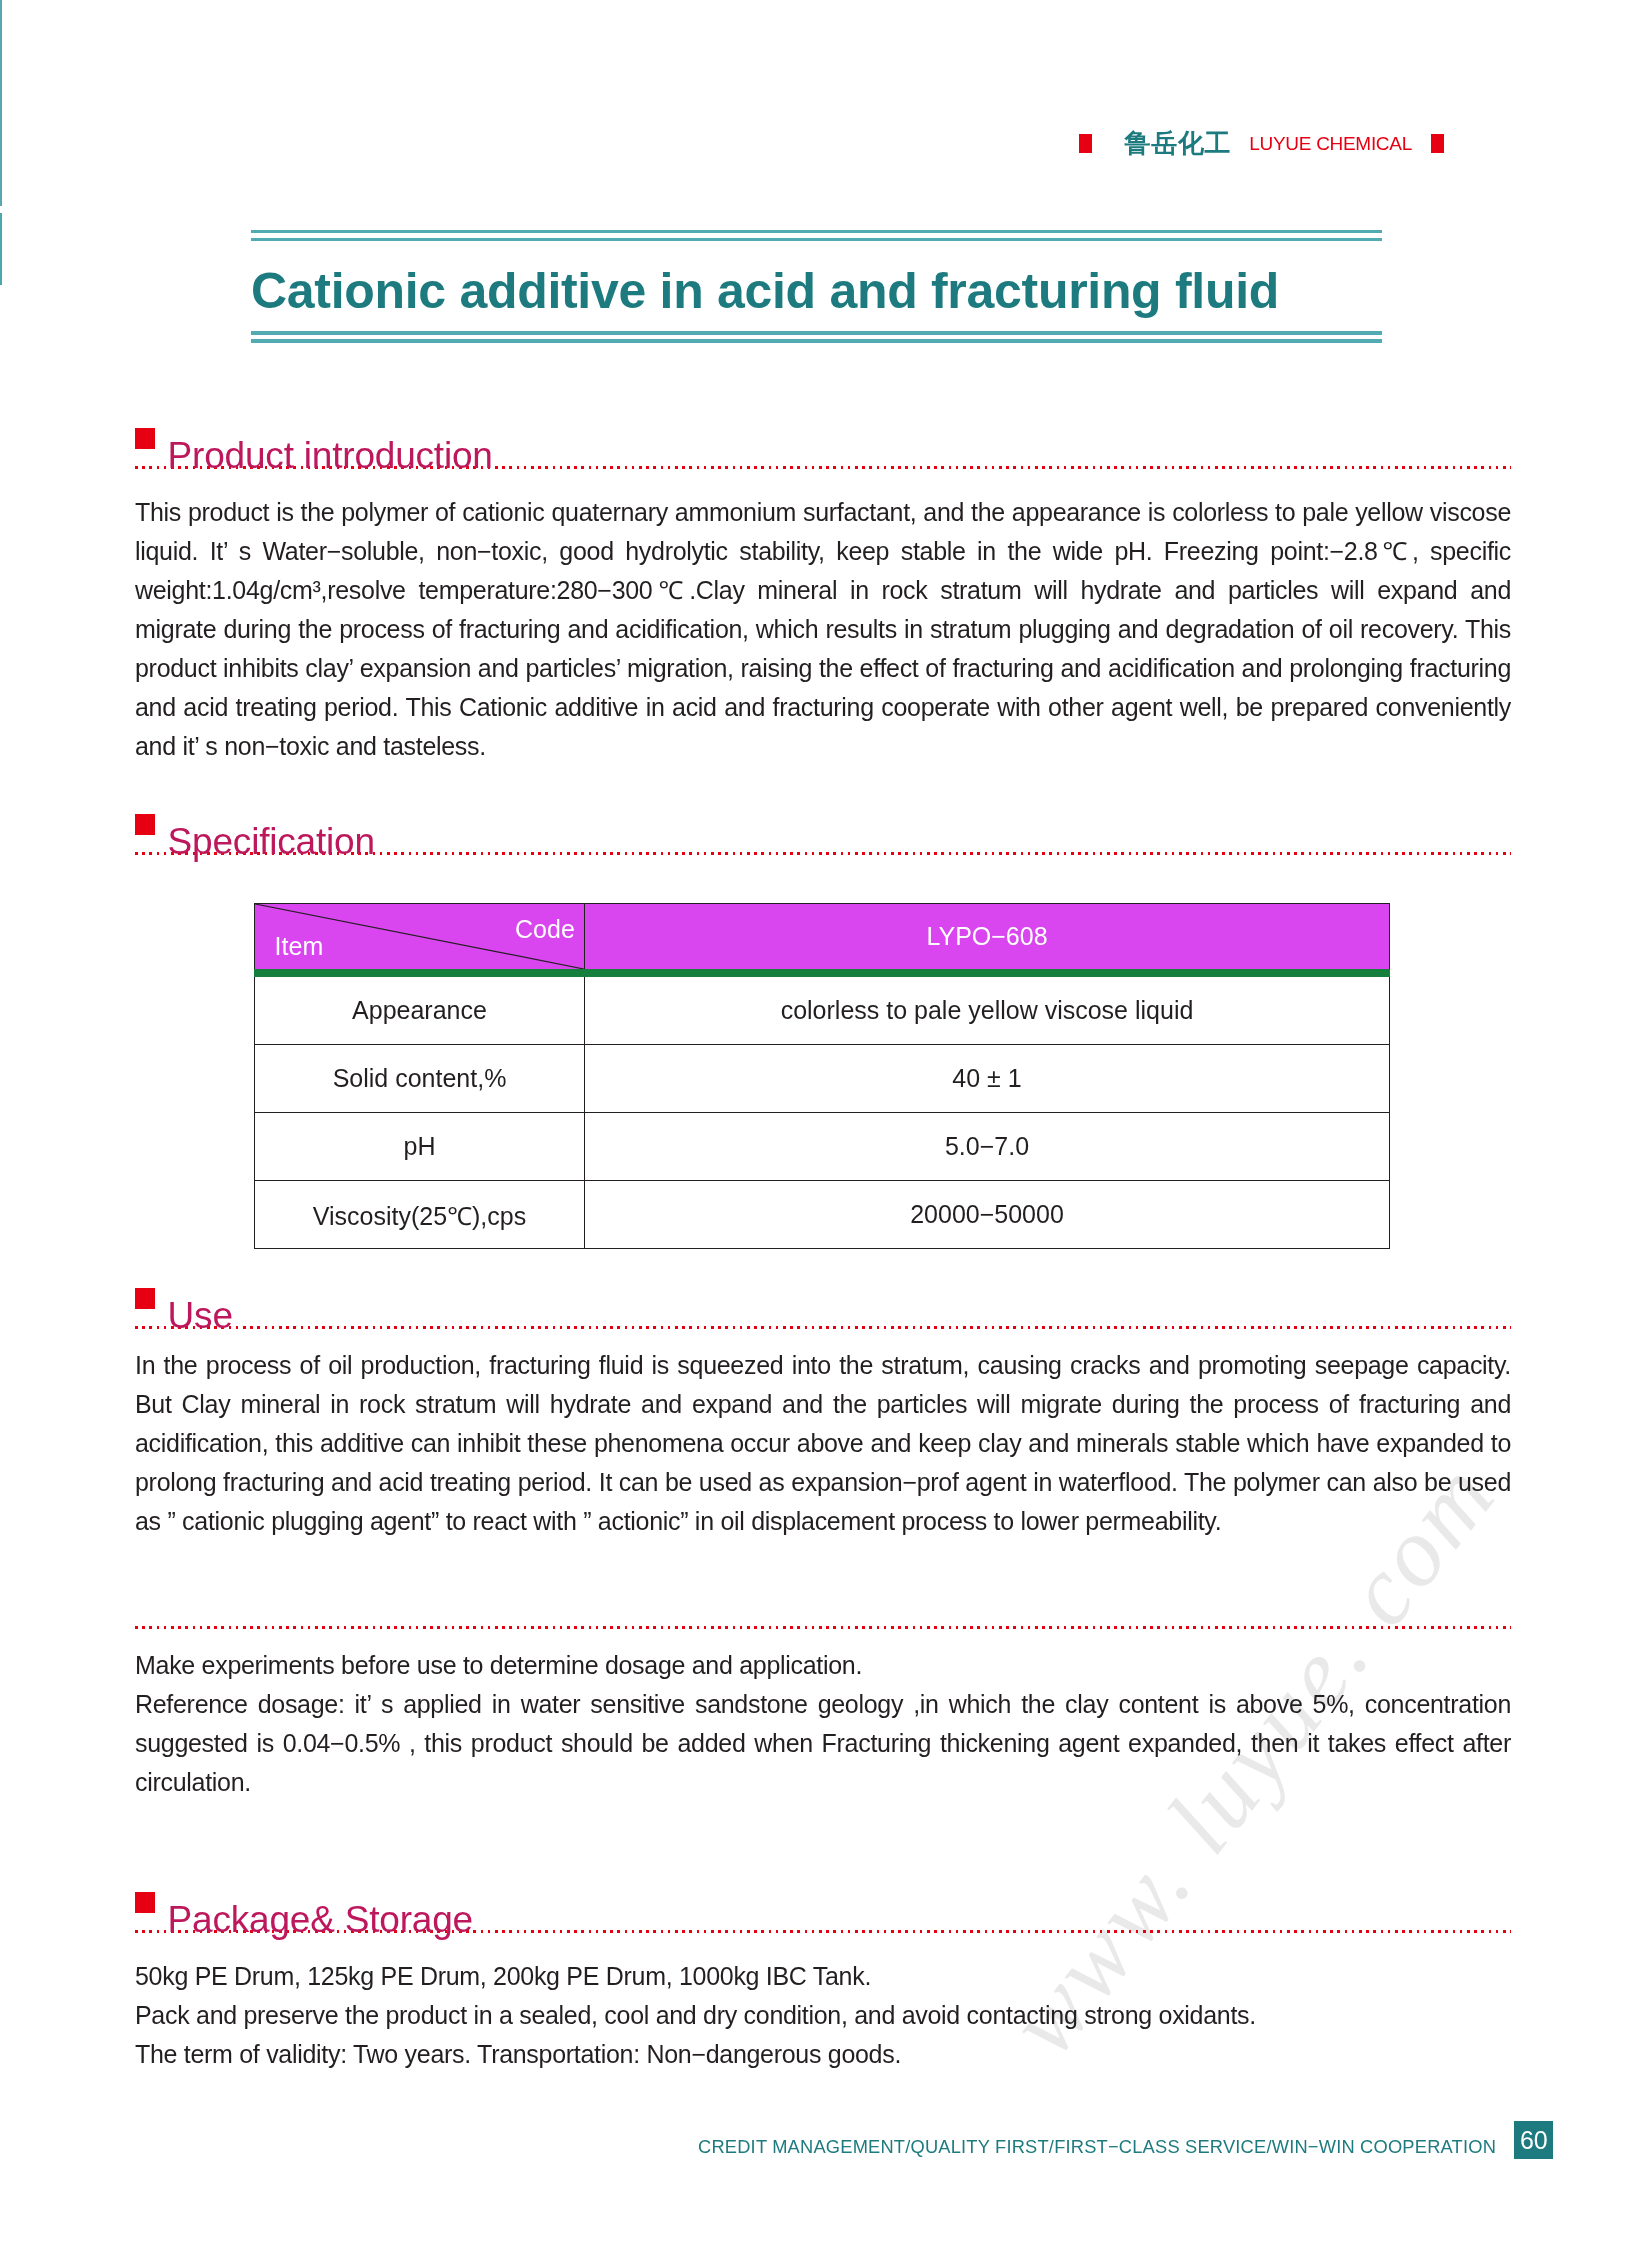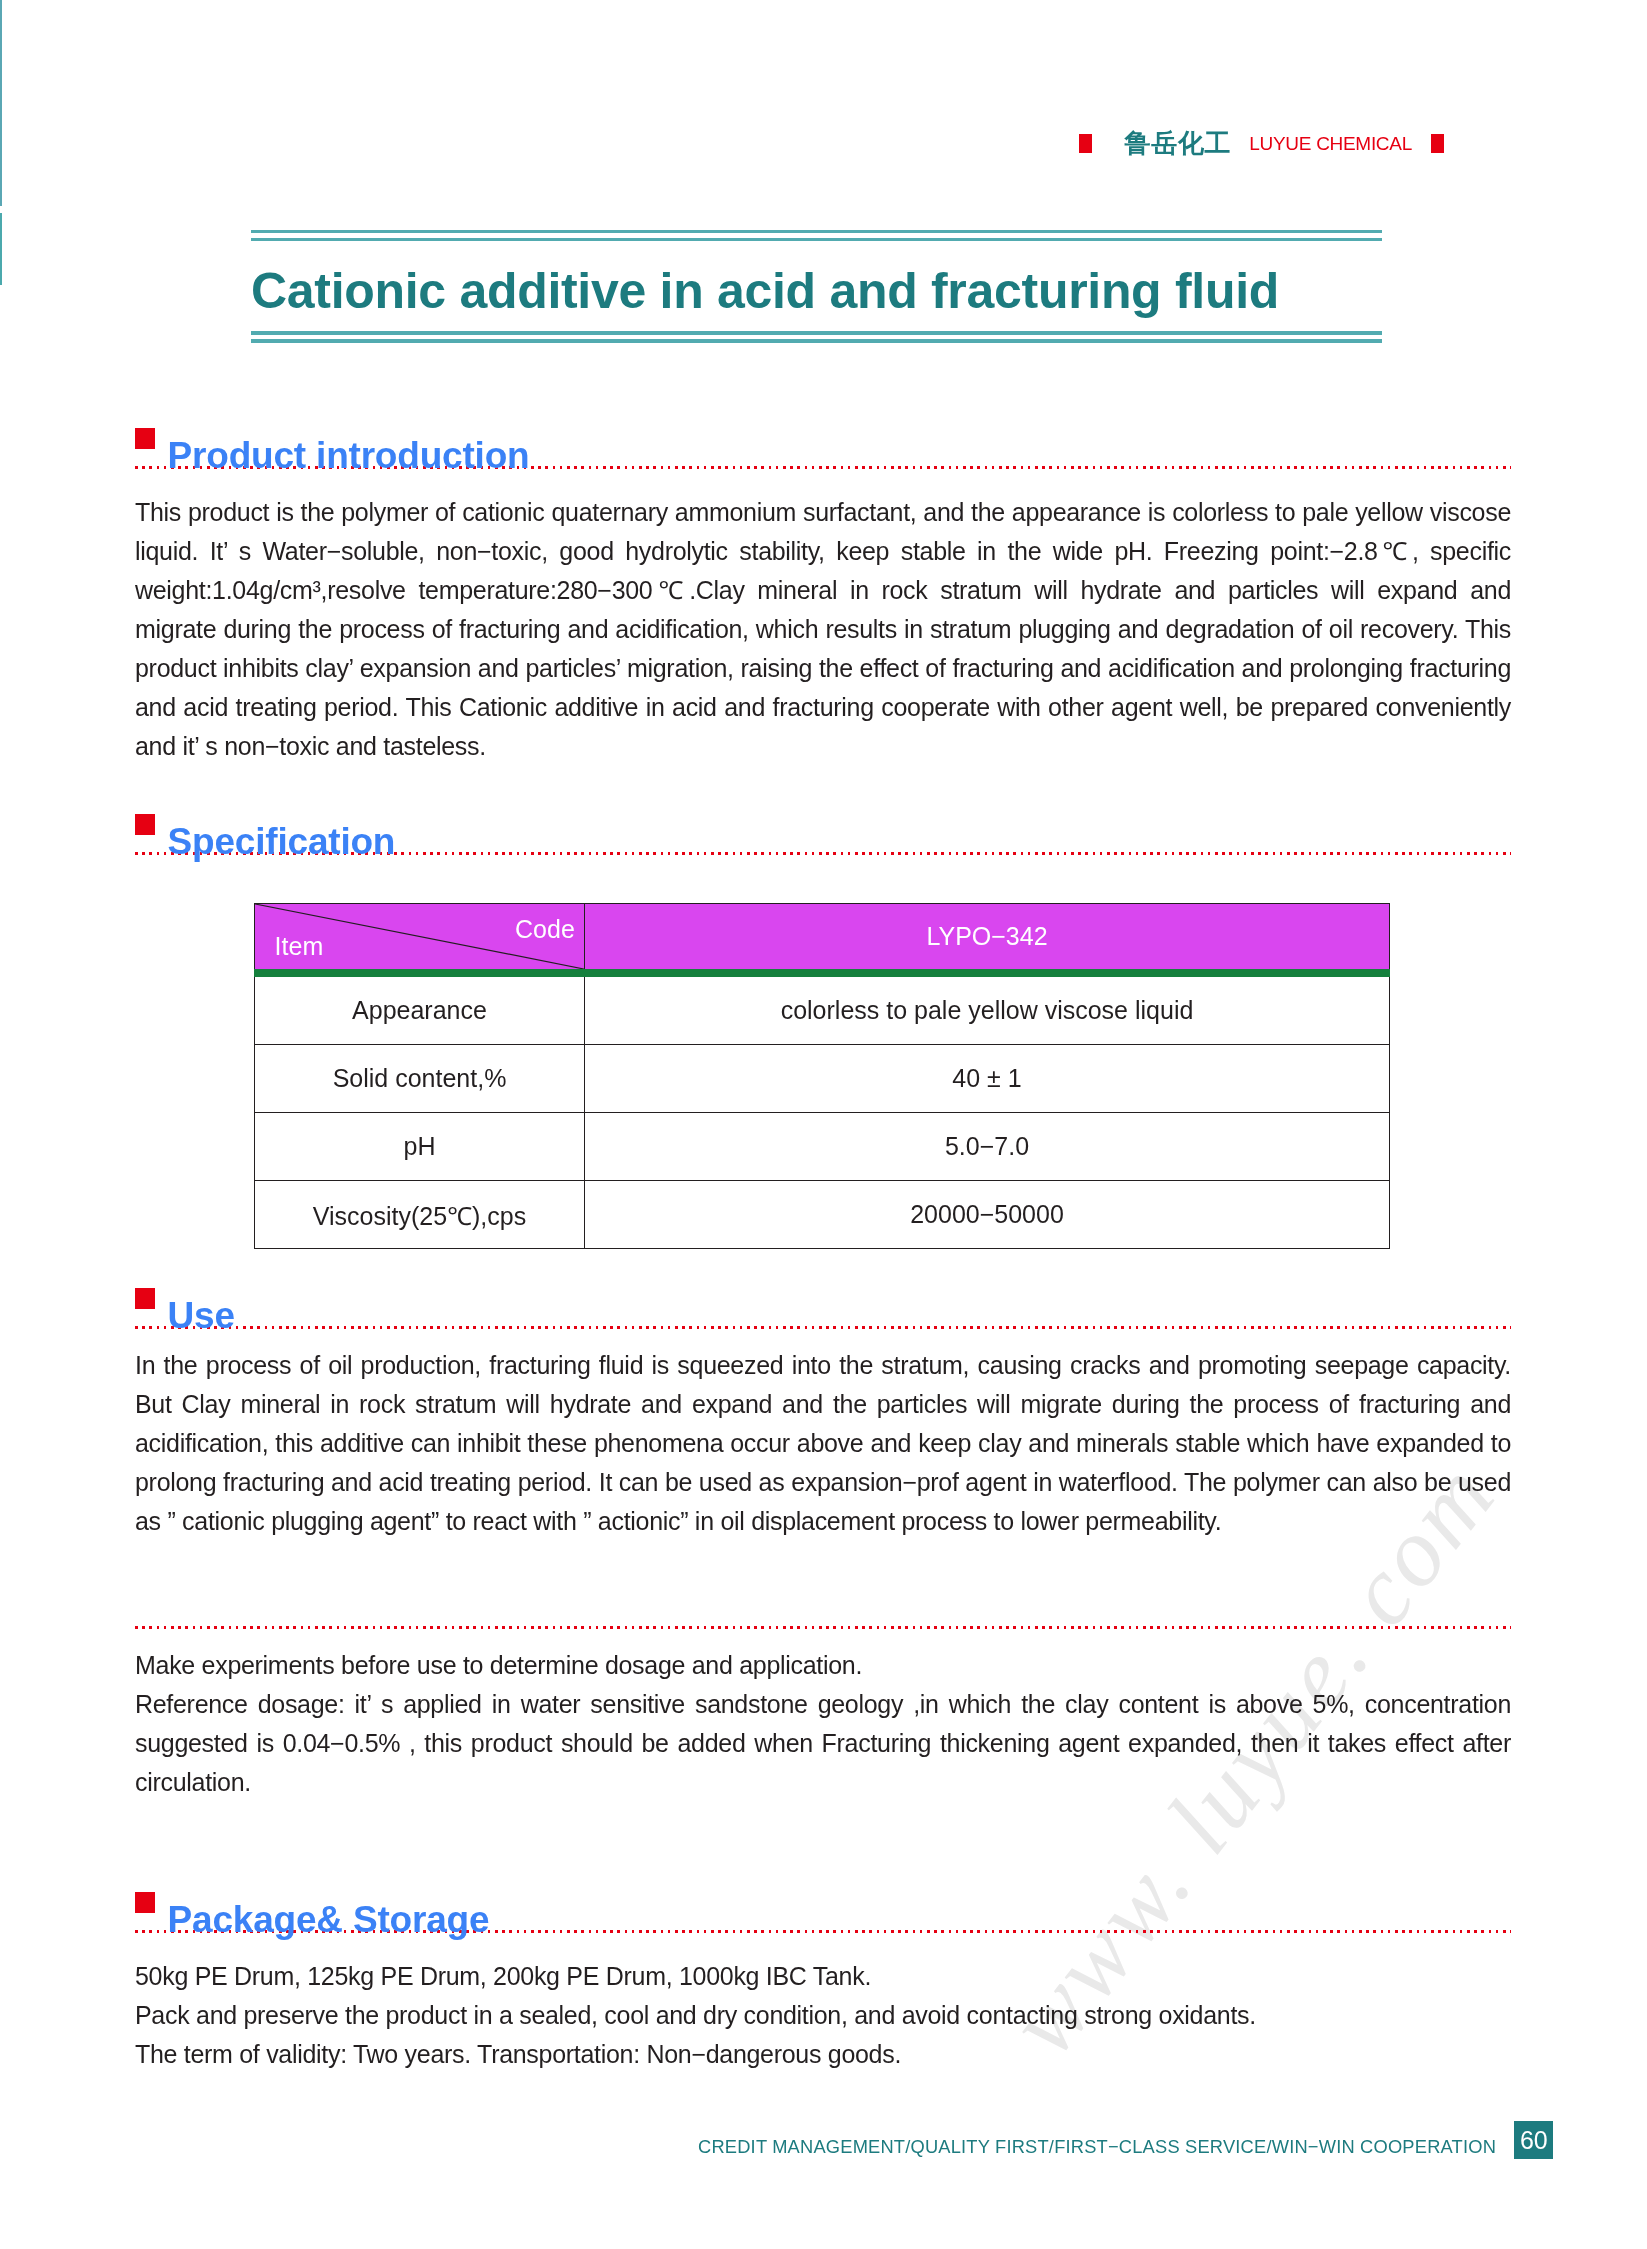--- a/index.html
+++ b/index.html
@@ -38,7 +38,7 @@
     .section { position: absolute; left: 135px; width: 1376px; }
     .sec-head { display: flex; align-items: center; height: 39px; }
     .sec-head .sq { width: 19.6px; height: 21px; background: #e60012; margin-right: 13px; margin-top: 1.3px; }
-    .sec-head .txt { font-size: 37px; font-weight: bold; color: #3b82f6; letter-spacing: -0.2px; margin-top: 36px; }
+    .sec-head .txt { font-size: 37px; font-weight: normal; color: #be185d; letter-spacing: -0.2px; margin-top: 36px; }
     .dots {
       height: 3.3px; margin-top: 9.2px;
       background-image: repeating-linear-gradient(to right, #e60012 0 2.6px, transparent 2.6px 7.2px);

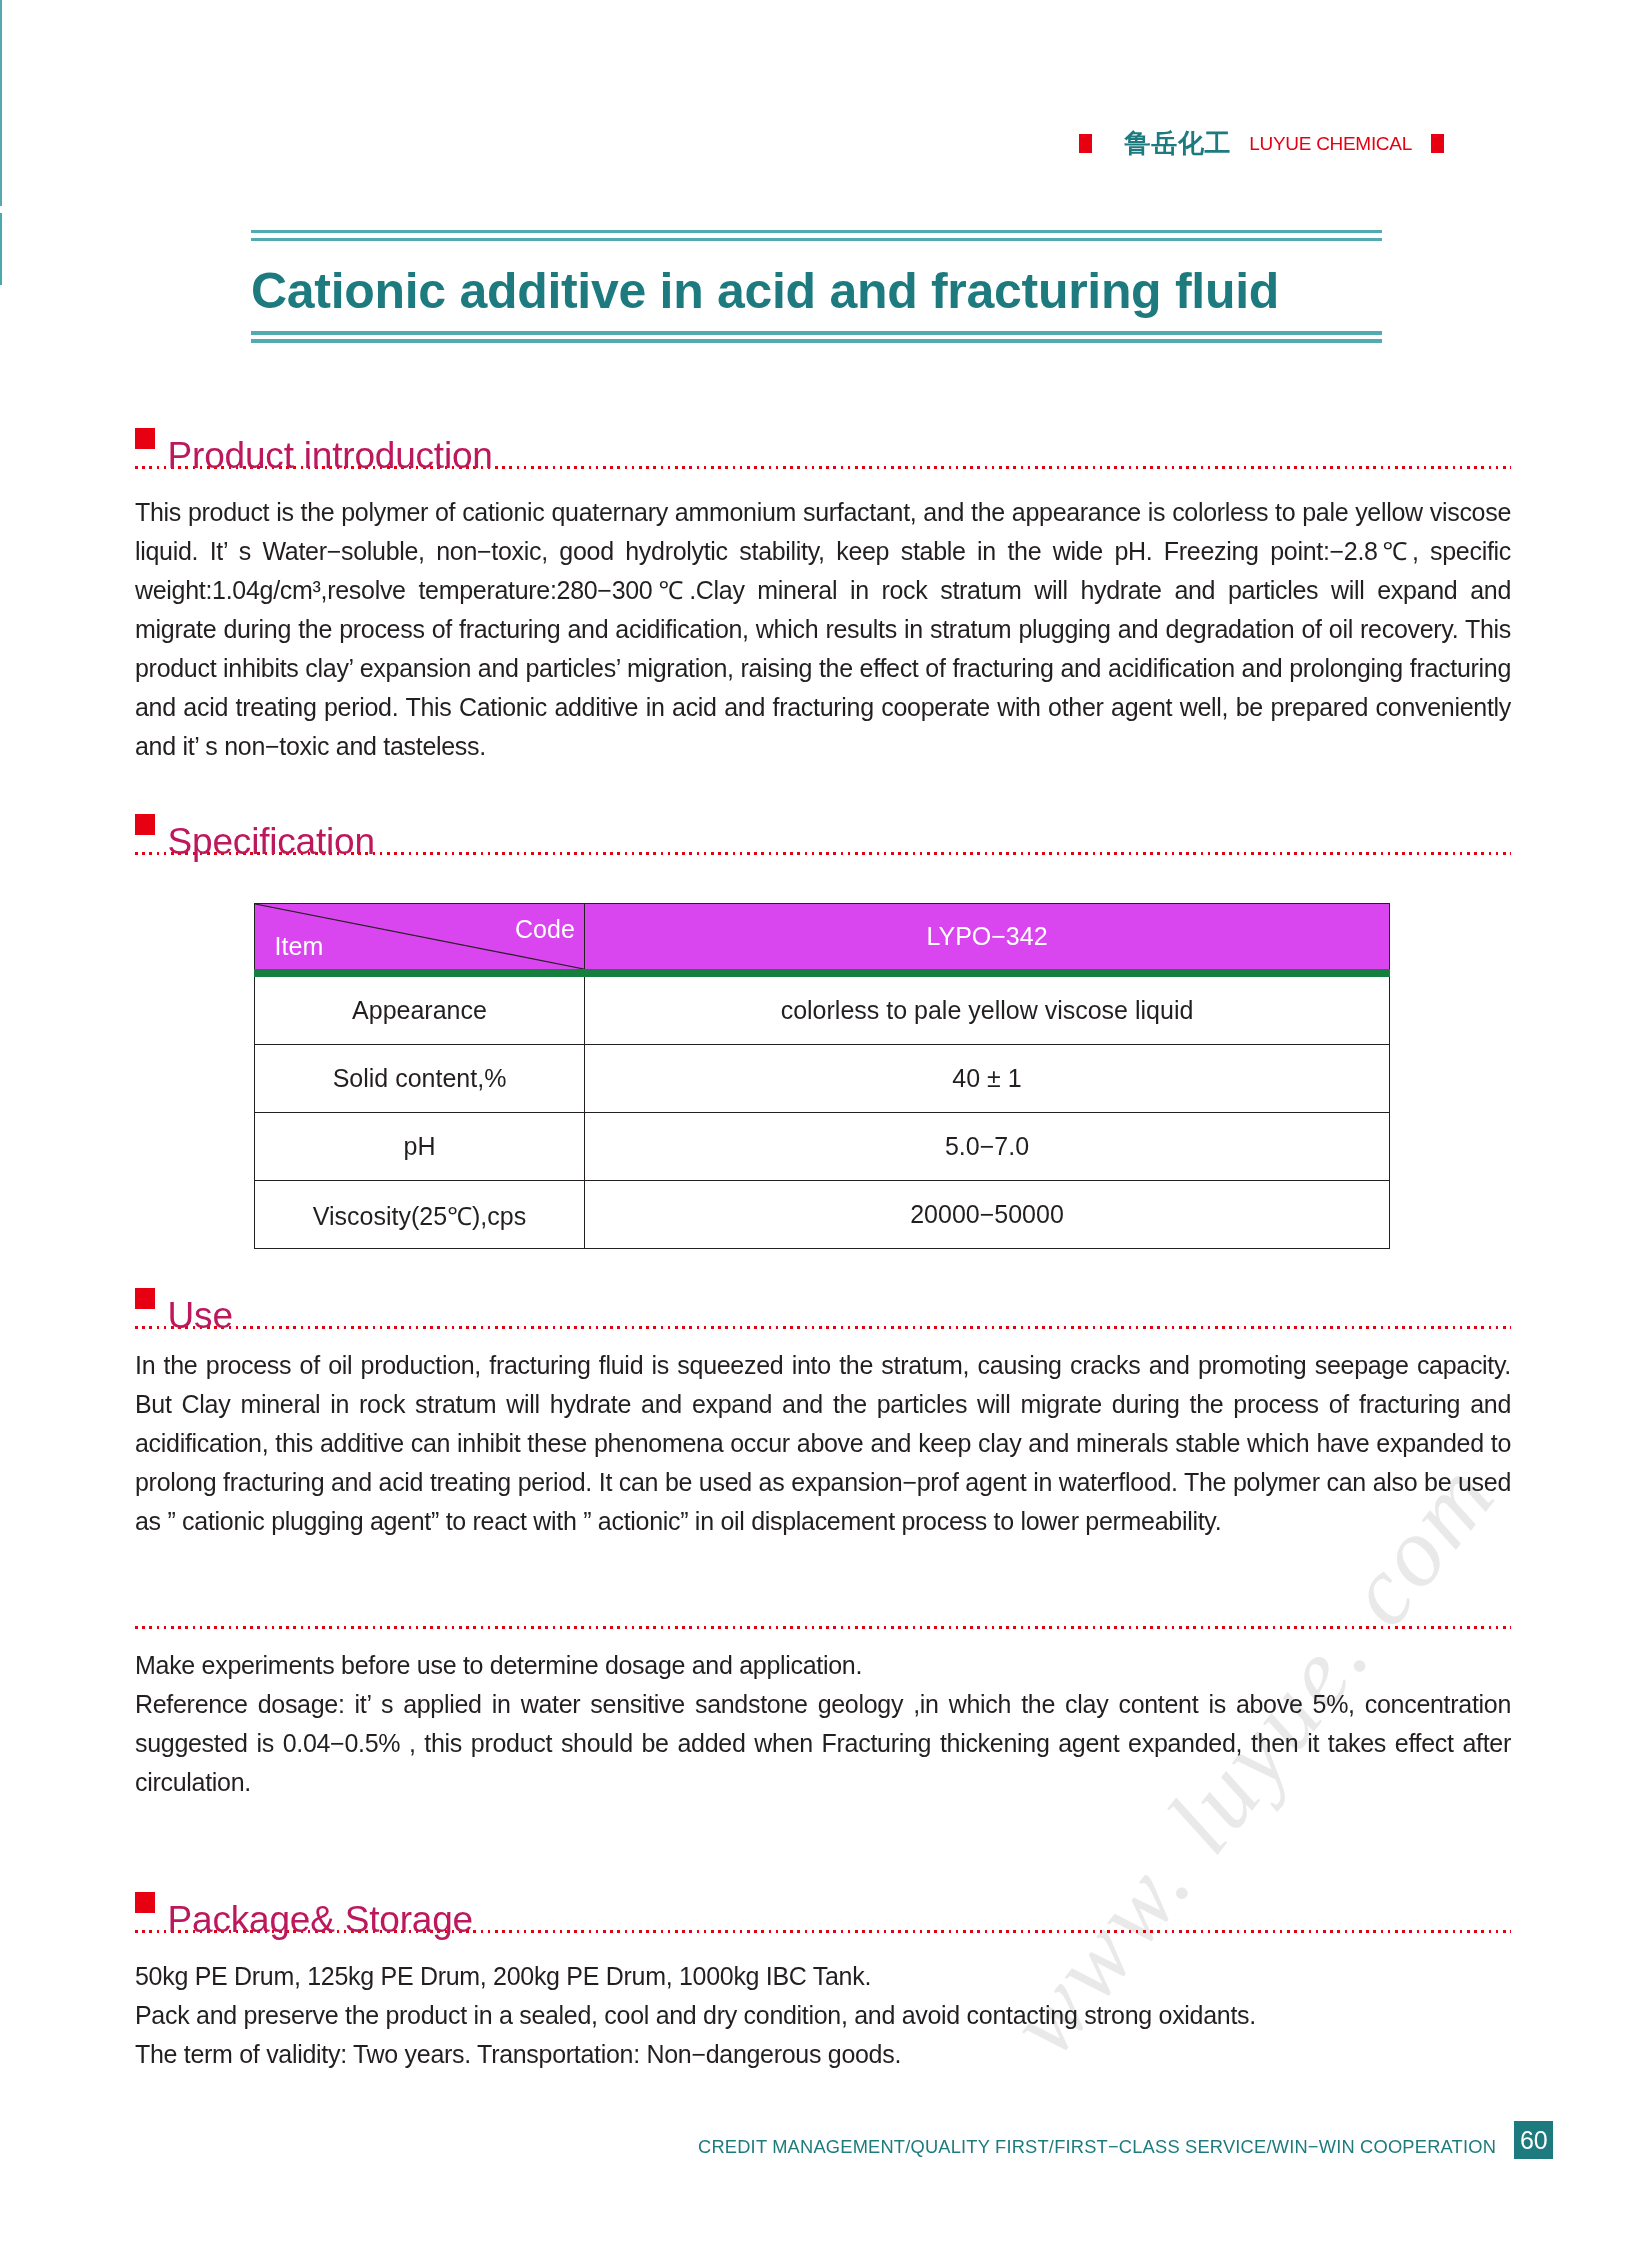--- a/index.html
+++ b/index.html
@@ -135,7 +135,7 @@
         <span class="code">Code</span>
         <span class="item">Item</span>
       </td>
-      <td>LYPO−342</td>
+      <td>LYPO−608</td>
     </tr>
     <tr class="body">
       <td class="c1">Appearance</td>

